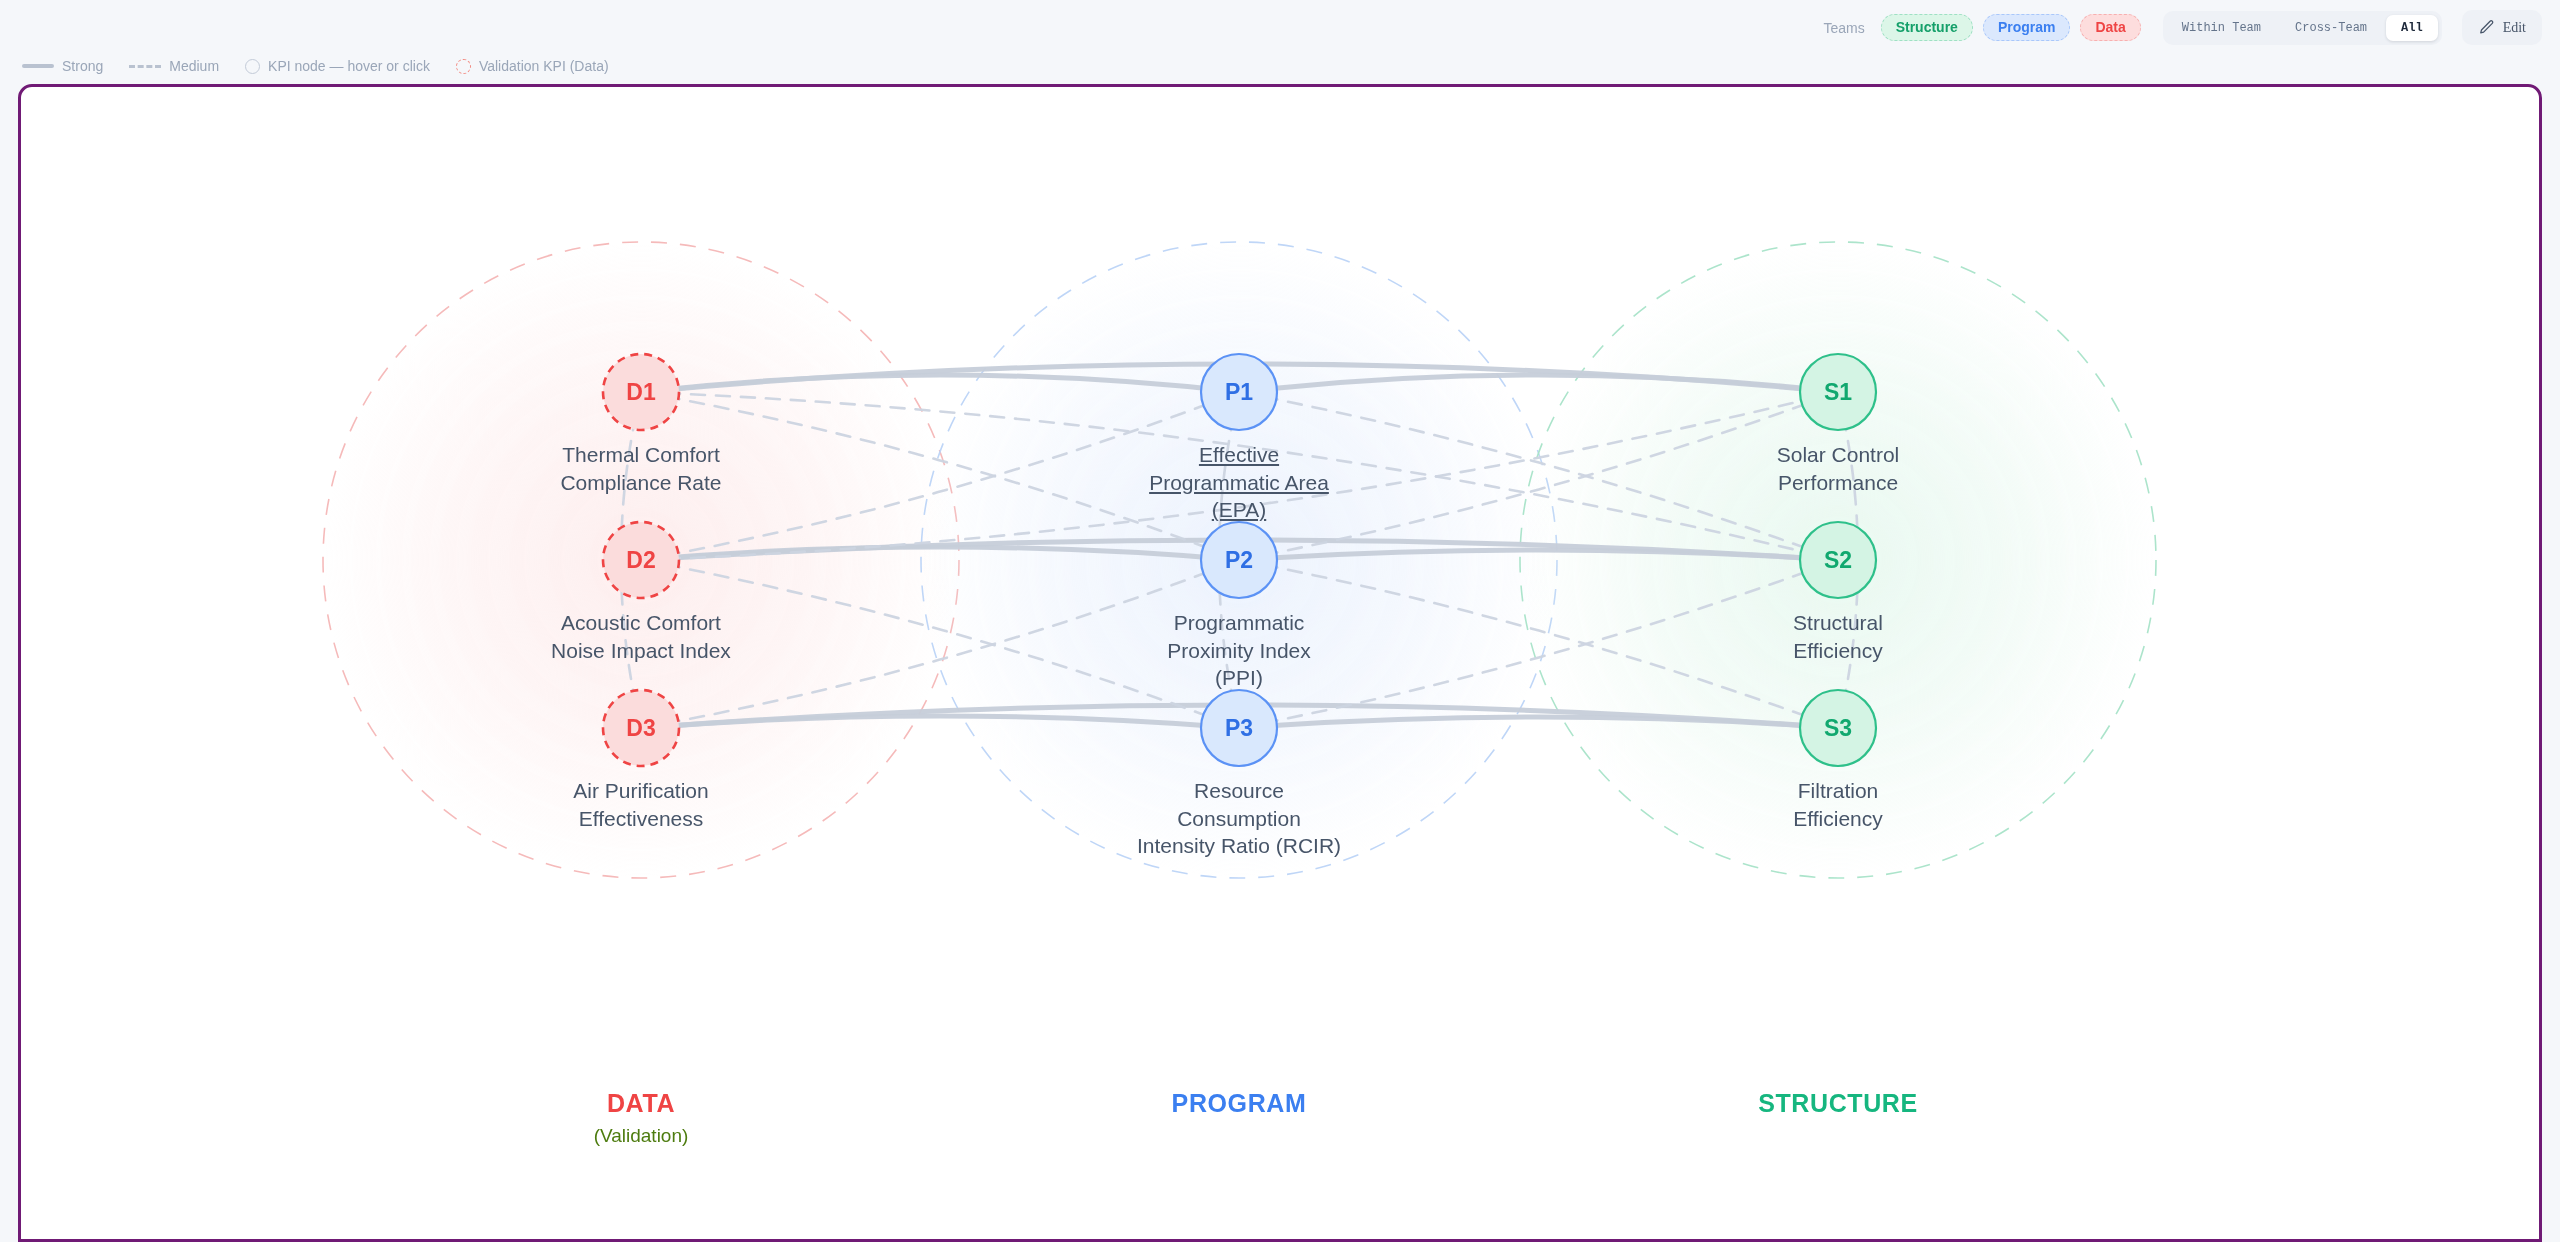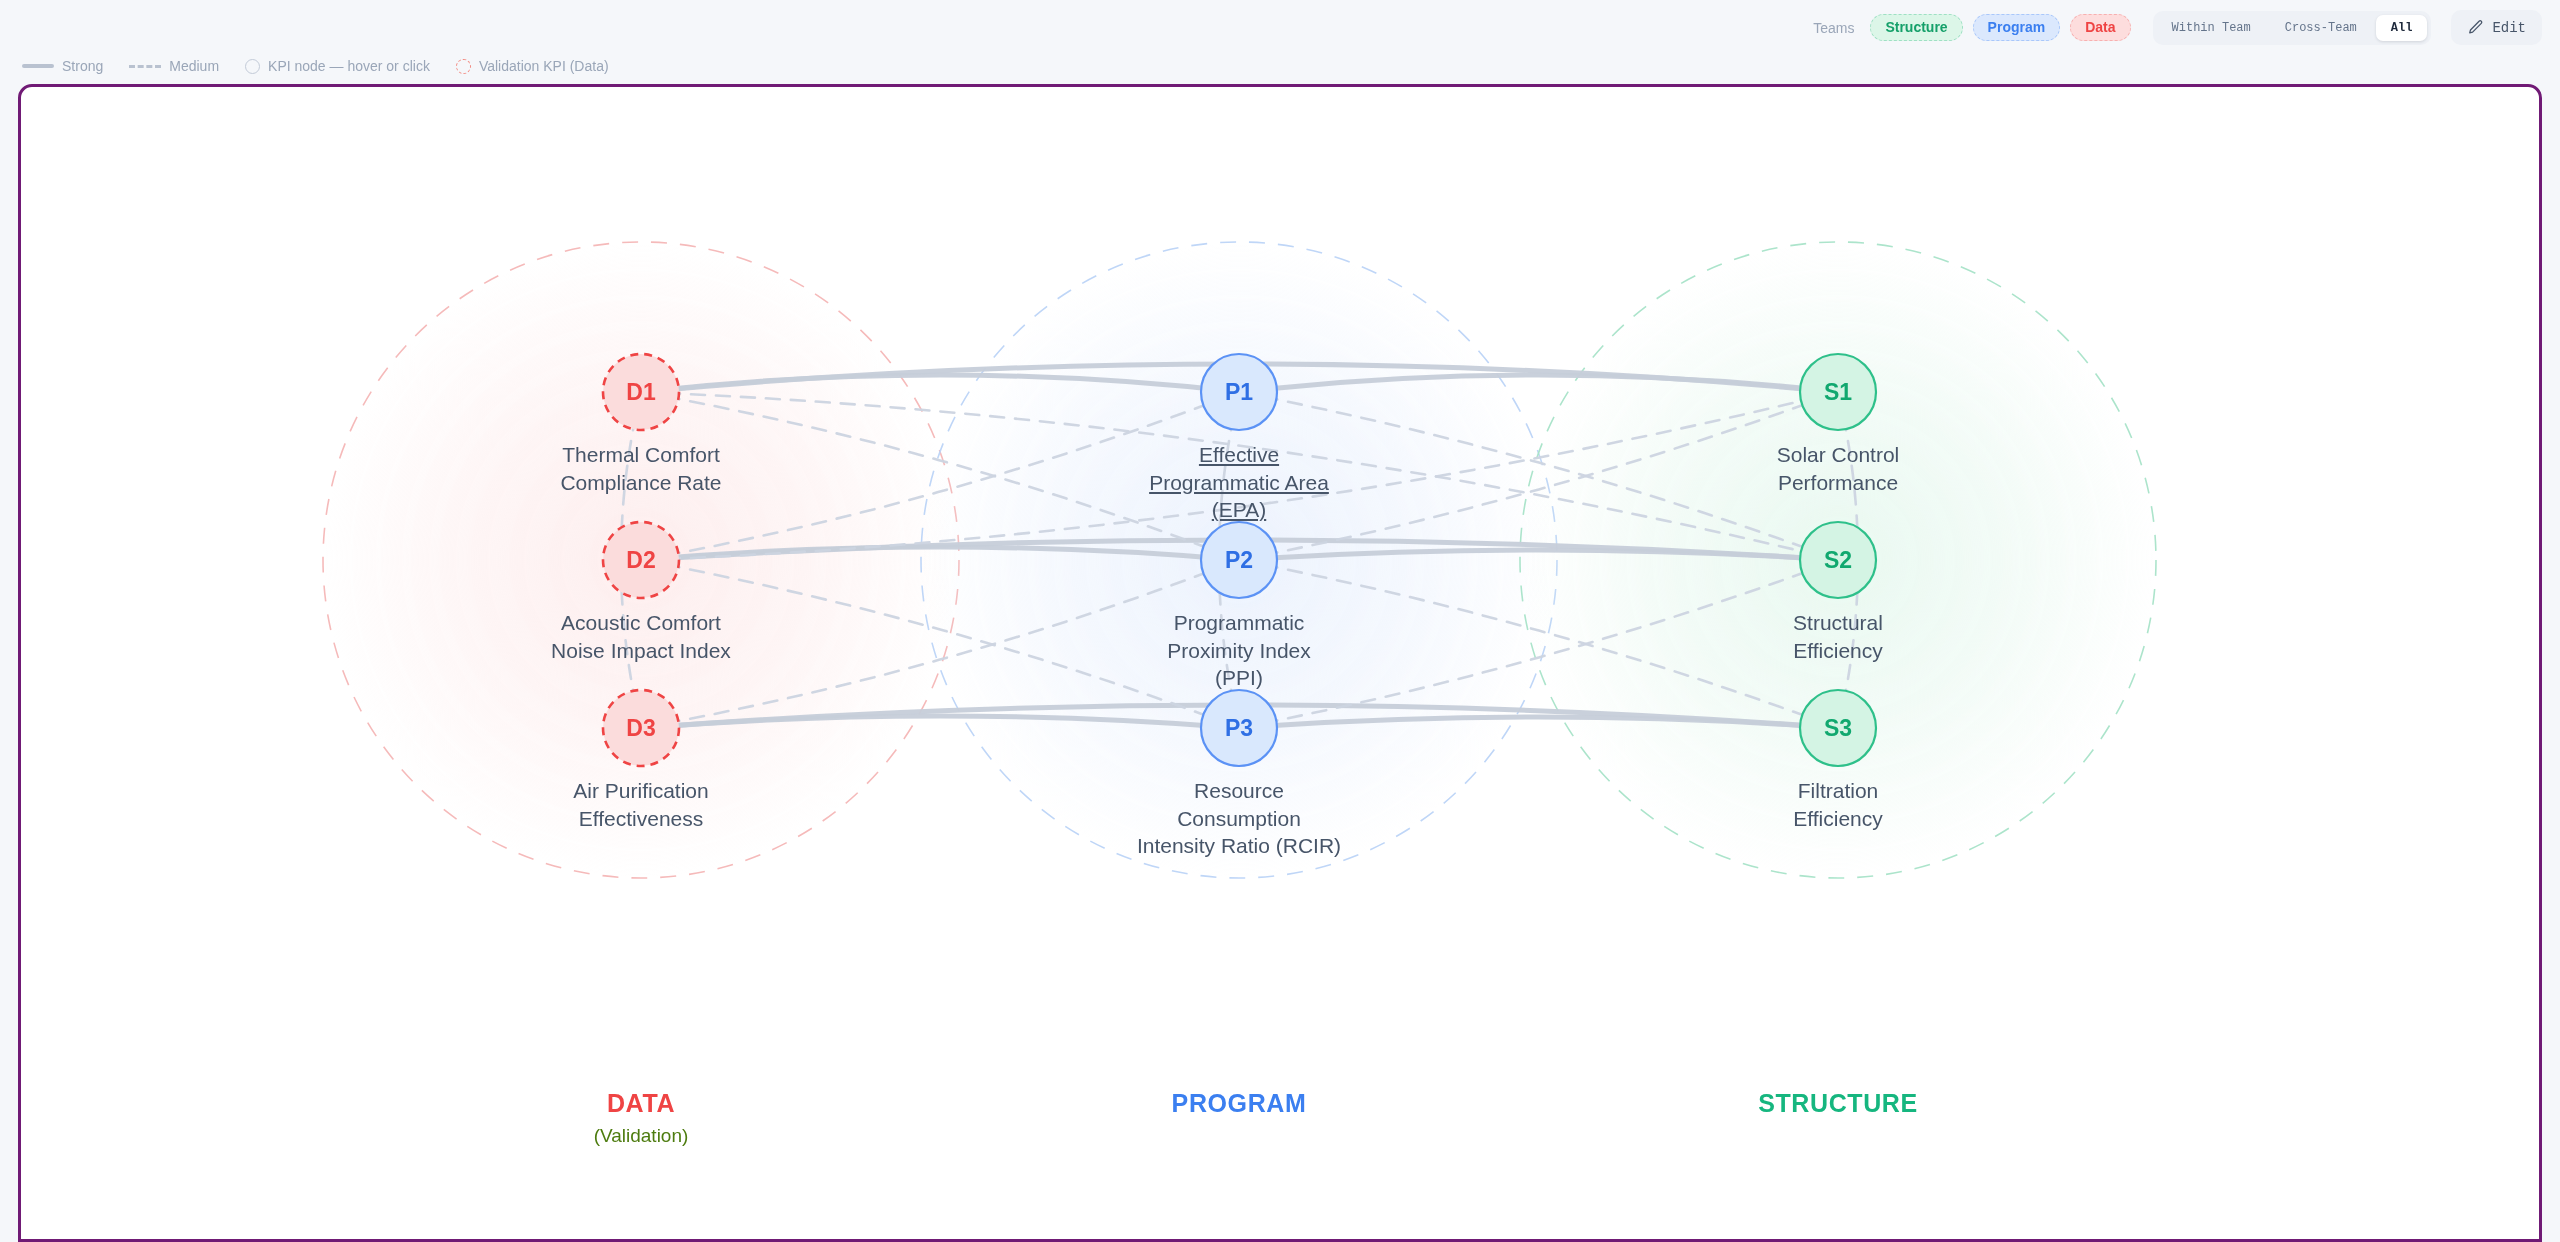--- a/index.html
+++ b/index.html
@@ -76,7 +76,7 @@
     display:flex; align-items:center; gap:8px;
     background:#eef1f6; border-radius:10px; padding:9px 16px;
     font-size:14px; color:#475569; border:none;
-    font-family:Liberation Mono, monospace; cursor:pointer; margin-left:6px;
+    font-family:Liberation Serif, serif; cursor:pointer; margin-left:6px;
   }
 
   

